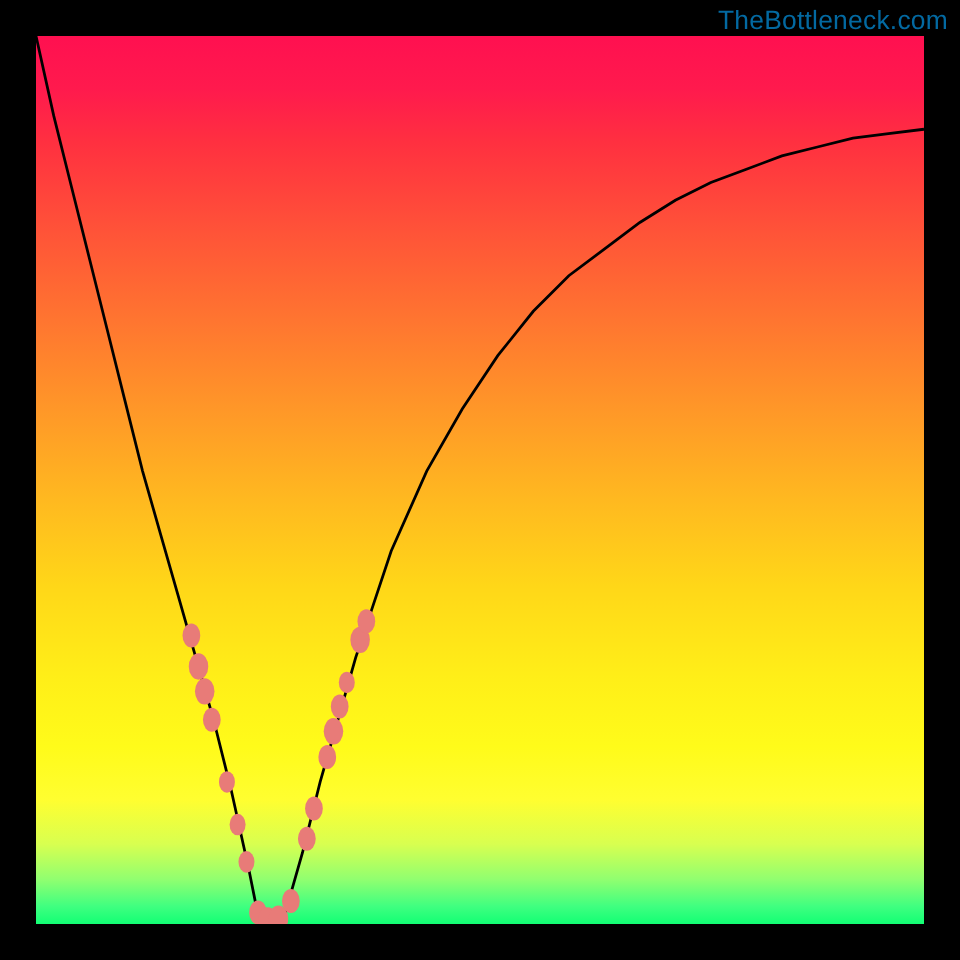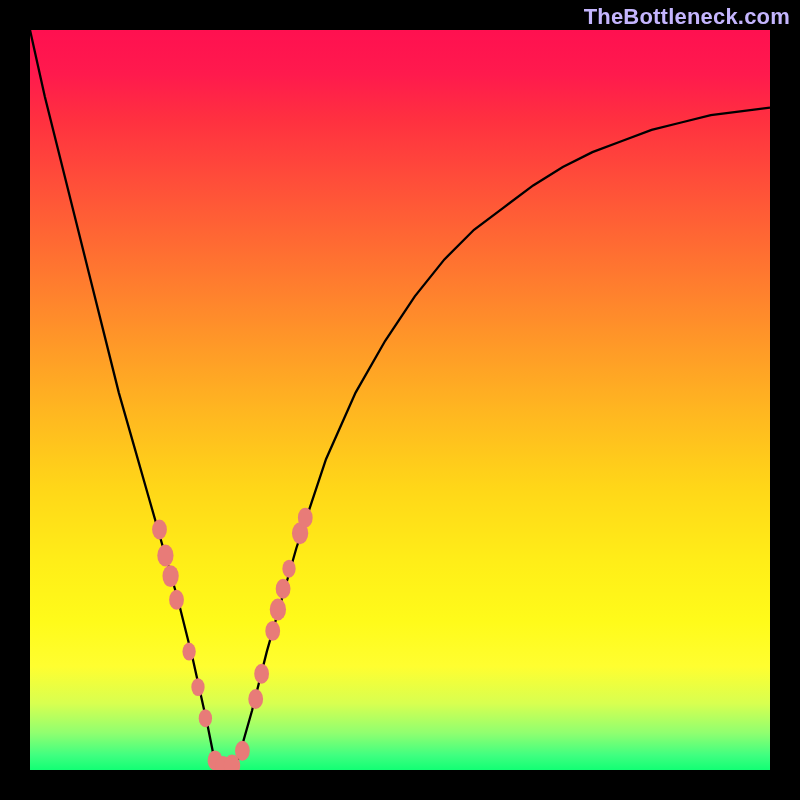--- a/index.html
+++ b/index.html
@@ -52,9 +52,9 @@
     position: absolute;
     top: 4px;
     right: 10px;
-    color: #c4b5fd;
+    color: #0369a1;
     font-size: 22px;
-    font-weight: 700;
+    font-weight: 400;
     letter-spacing: 0.2px;
     user-select: none;
   }

